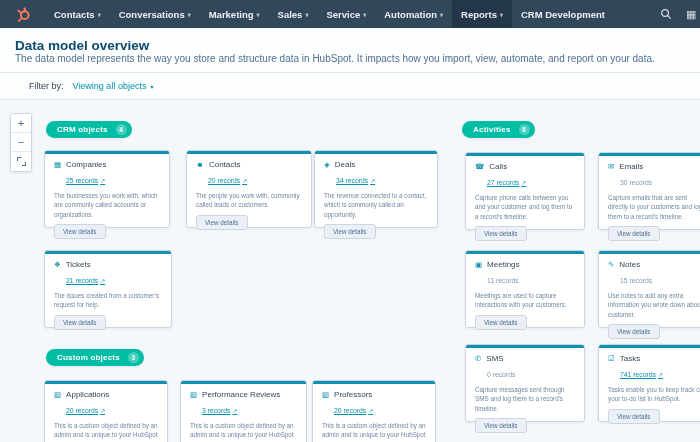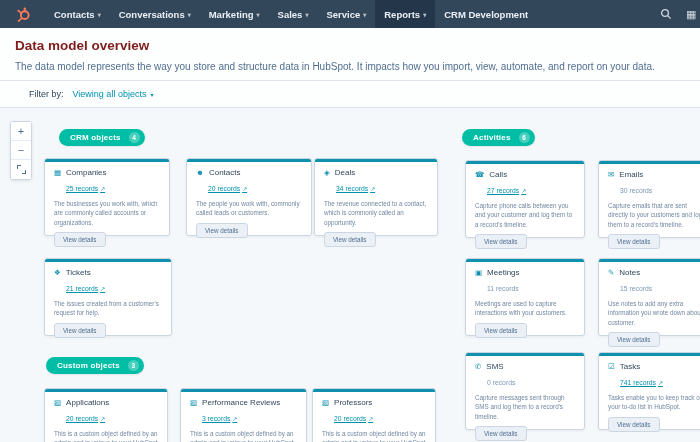--- a/index.html
+++ b/index.html
@@ -104,6 +104,10 @@
         <span>Service</span>
         <span class="nav-caret">▾</span>
       </div>
+      <div class="nav-item">
+        <span>Automation</span>
+        <span class="nav-caret">▾</span>
+      </div>
       <div class="nav-item active">
         <span>Reports</span>
         <span class="nav-caret">▾</span>

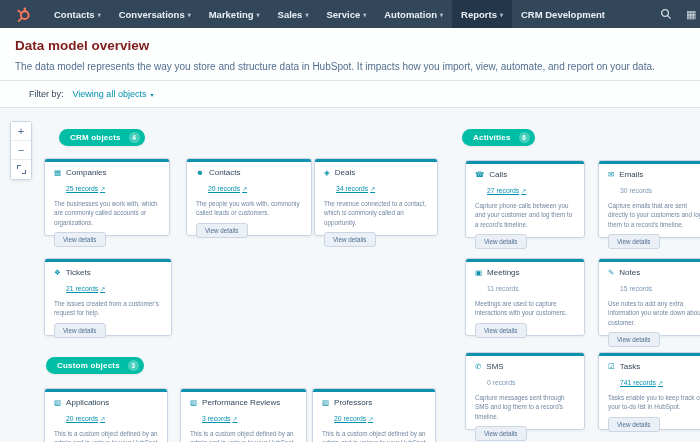--- a/index.html
+++ b/index.html
@@ -21,7 +21,7 @@
 
   
   .header { background:#fdfefe; padding:10px 15px 8px 15px; }
-  .page-title { font-size:13.5px; font-weight:bold; color:#7f1d1d; margin-bottom:8px; }
+  .page-title { font-size:13.5px; font-weight:bold; color:#0c4a6e; margin-bottom:0; }
   .page-desc { font-size:10px; color:#516f90; }
   .divider { border-top:1px solid #dfe3eb; }
   .filter-row { background:#fdfefe; display:flex; align-items:center; gap:9px; padding:8px 29px; }

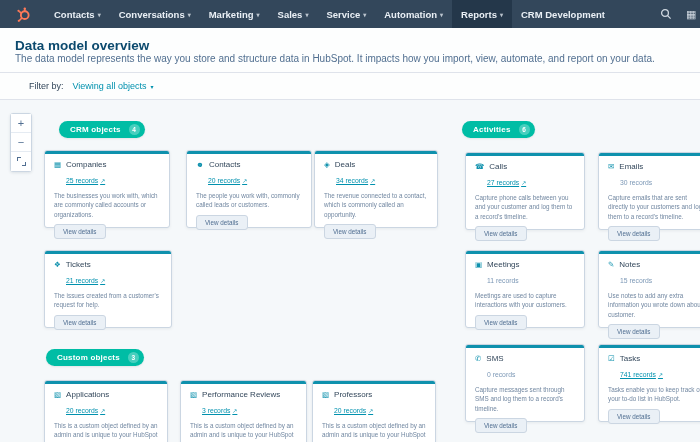--- a/index.html
+++ b/index.html
@@ -152,7 +152,7 @@
         </button>
     </div>
 
-    <div class="pill" style="left:59px; top:21px;">
+    <div class="pill" style="left:46px; top:21px;">
       <span>CRM objects</span>
       <span class="pill-badge">4</span>
     </div>

